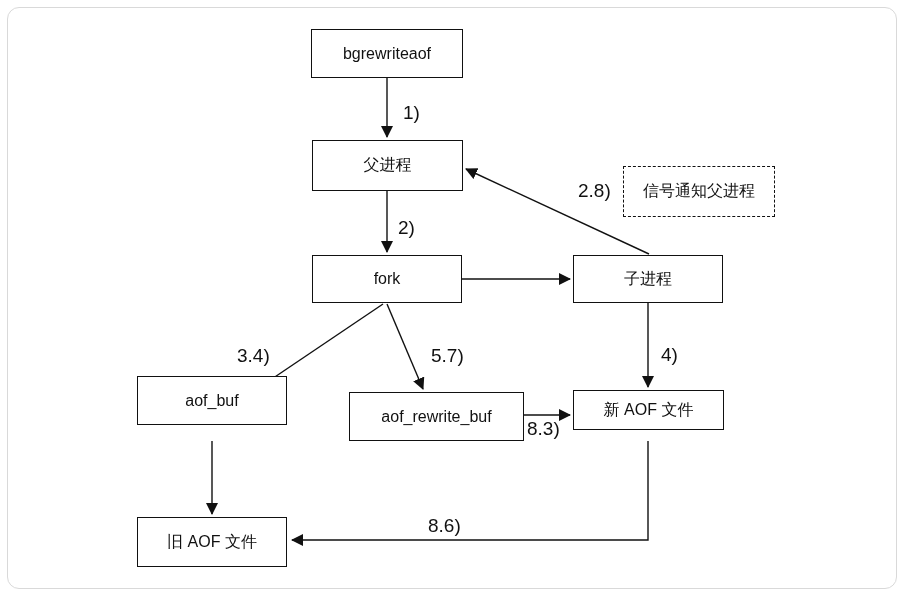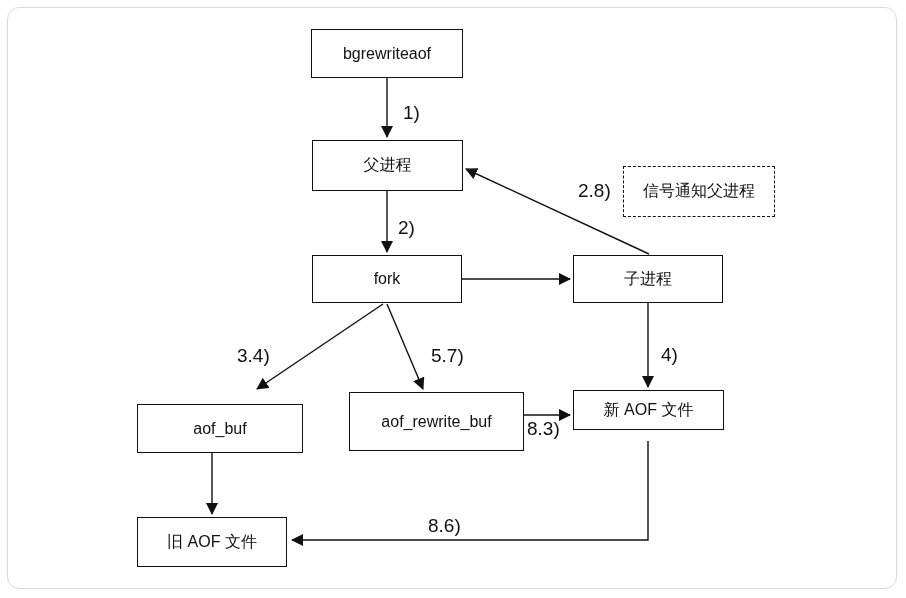--- a/index.html
+++ b/index.html
@@ -108,7 +108,7 @@
     <span>信号通知父进程</span>
   </div>
 
-  <div class="node" style="left:137px;top:404px;width:166px;height:49px">
+  <div class="node" style="left:137px;top:376px;width:150px;height:49px">
     <span>aof_buf</span>
   </div>
 

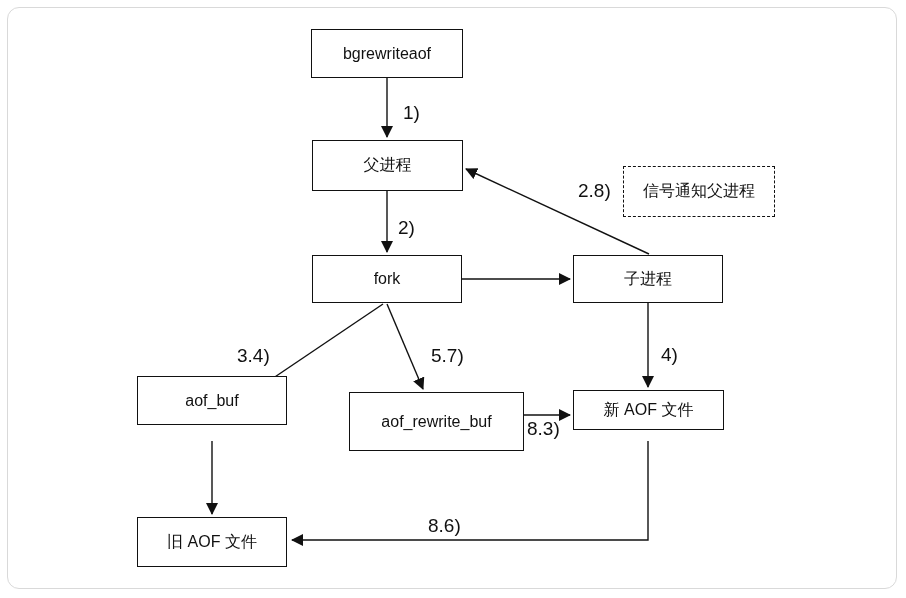--- a/index.html
+++ b/index.html
@@ -112,7 +112,7 @@
     <span>aof_buf</span>
   </div>
 
-  <div class="node" style="left:349px;top:392px;width:175px;height:59px">
+  <div class="node" style="left:349px;top:392px;width:175px;height:49px">
     <span>aof_rewrite_buf</span>
   </div>
 

